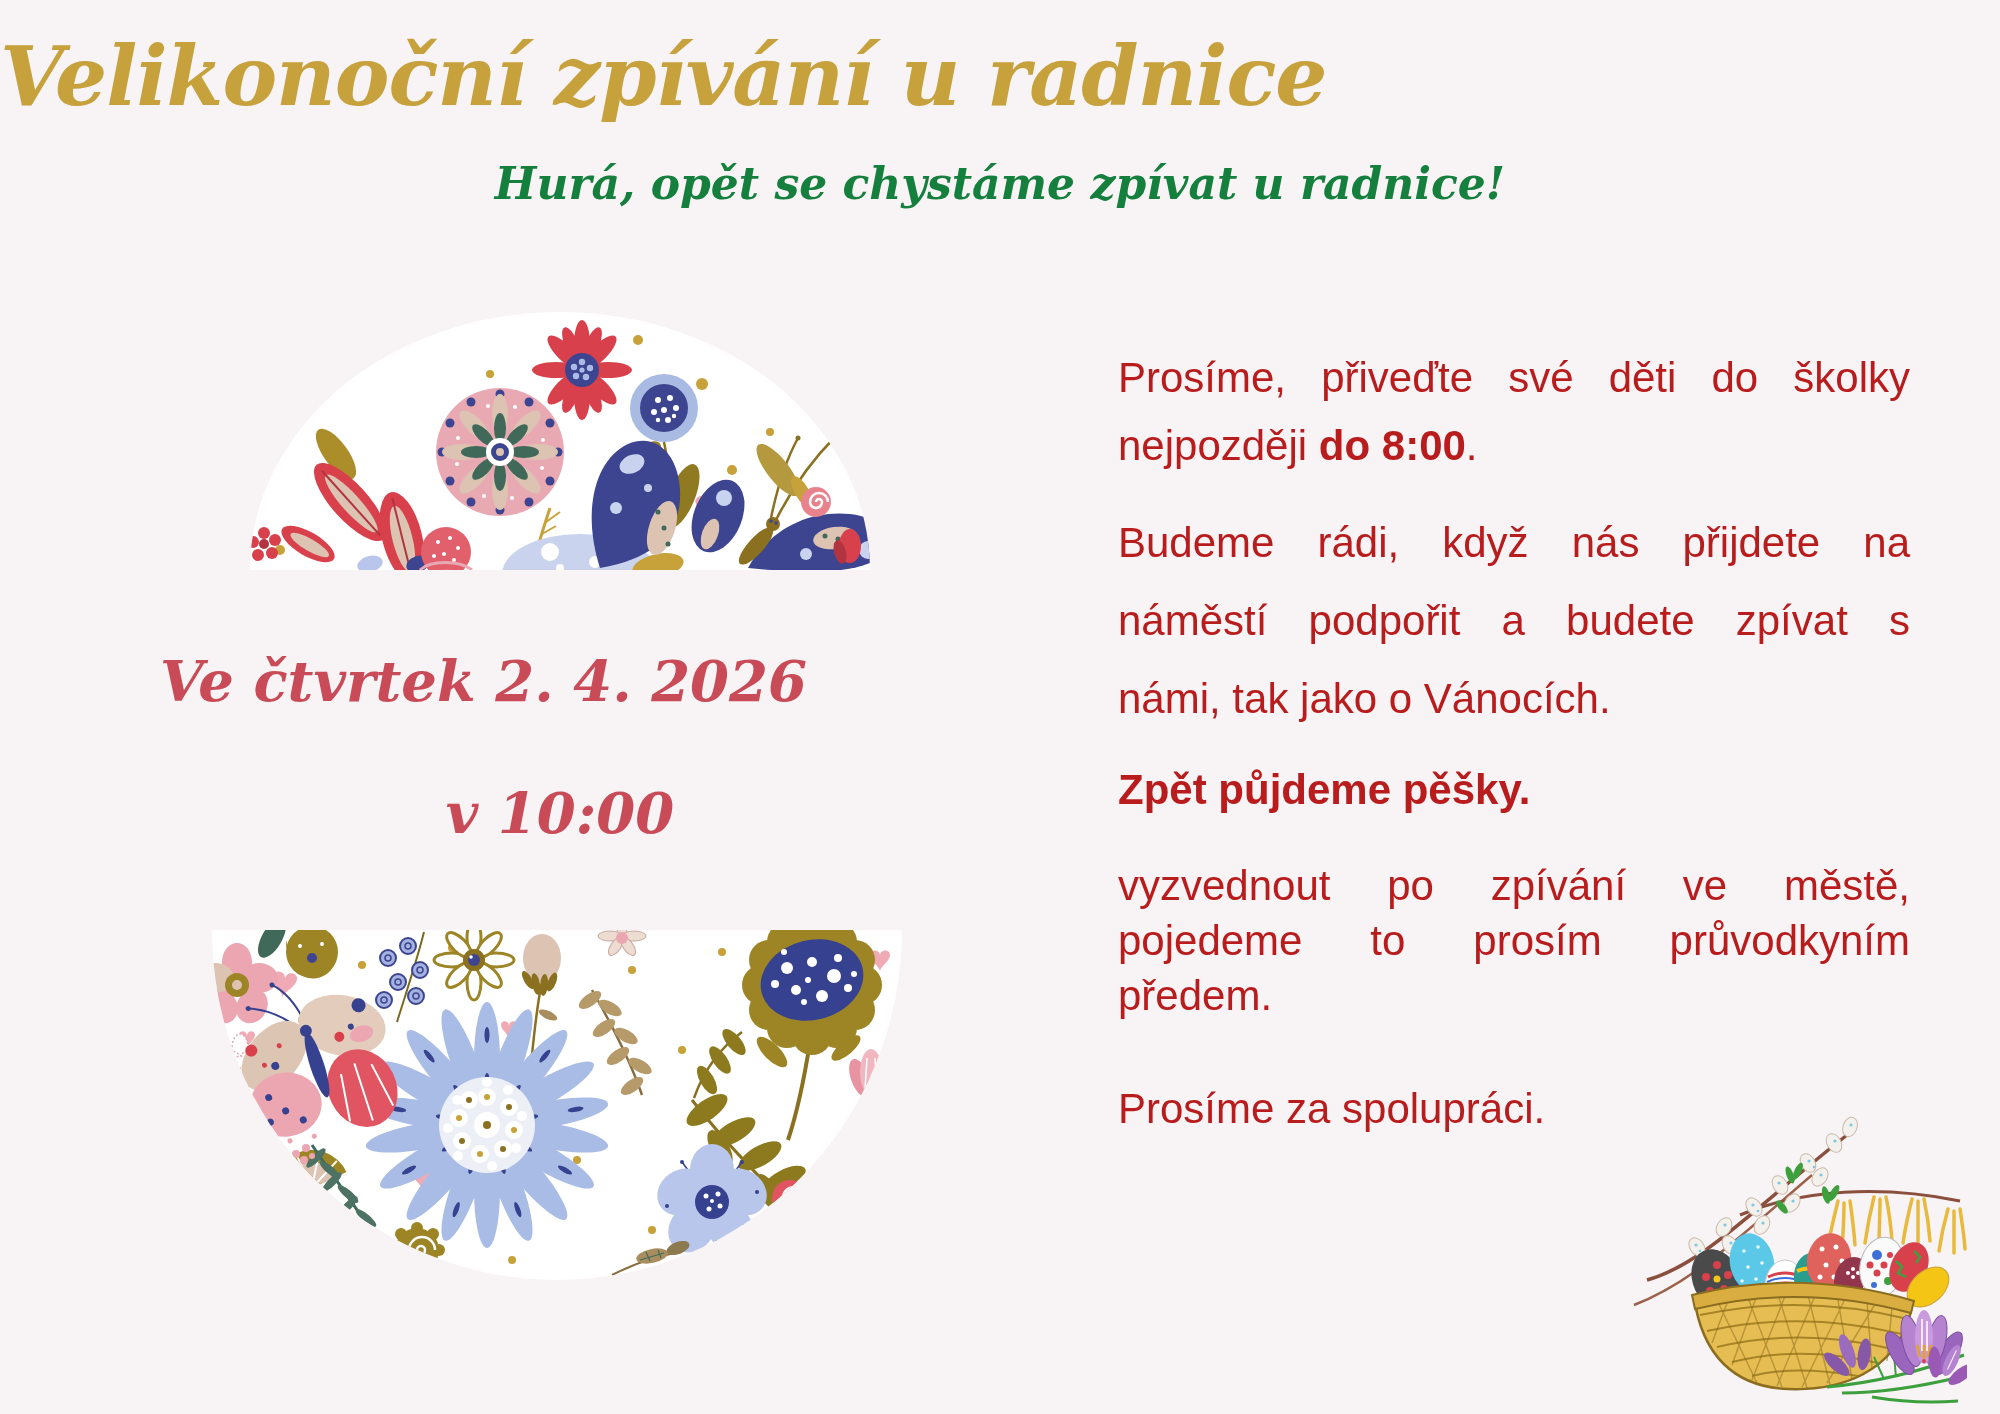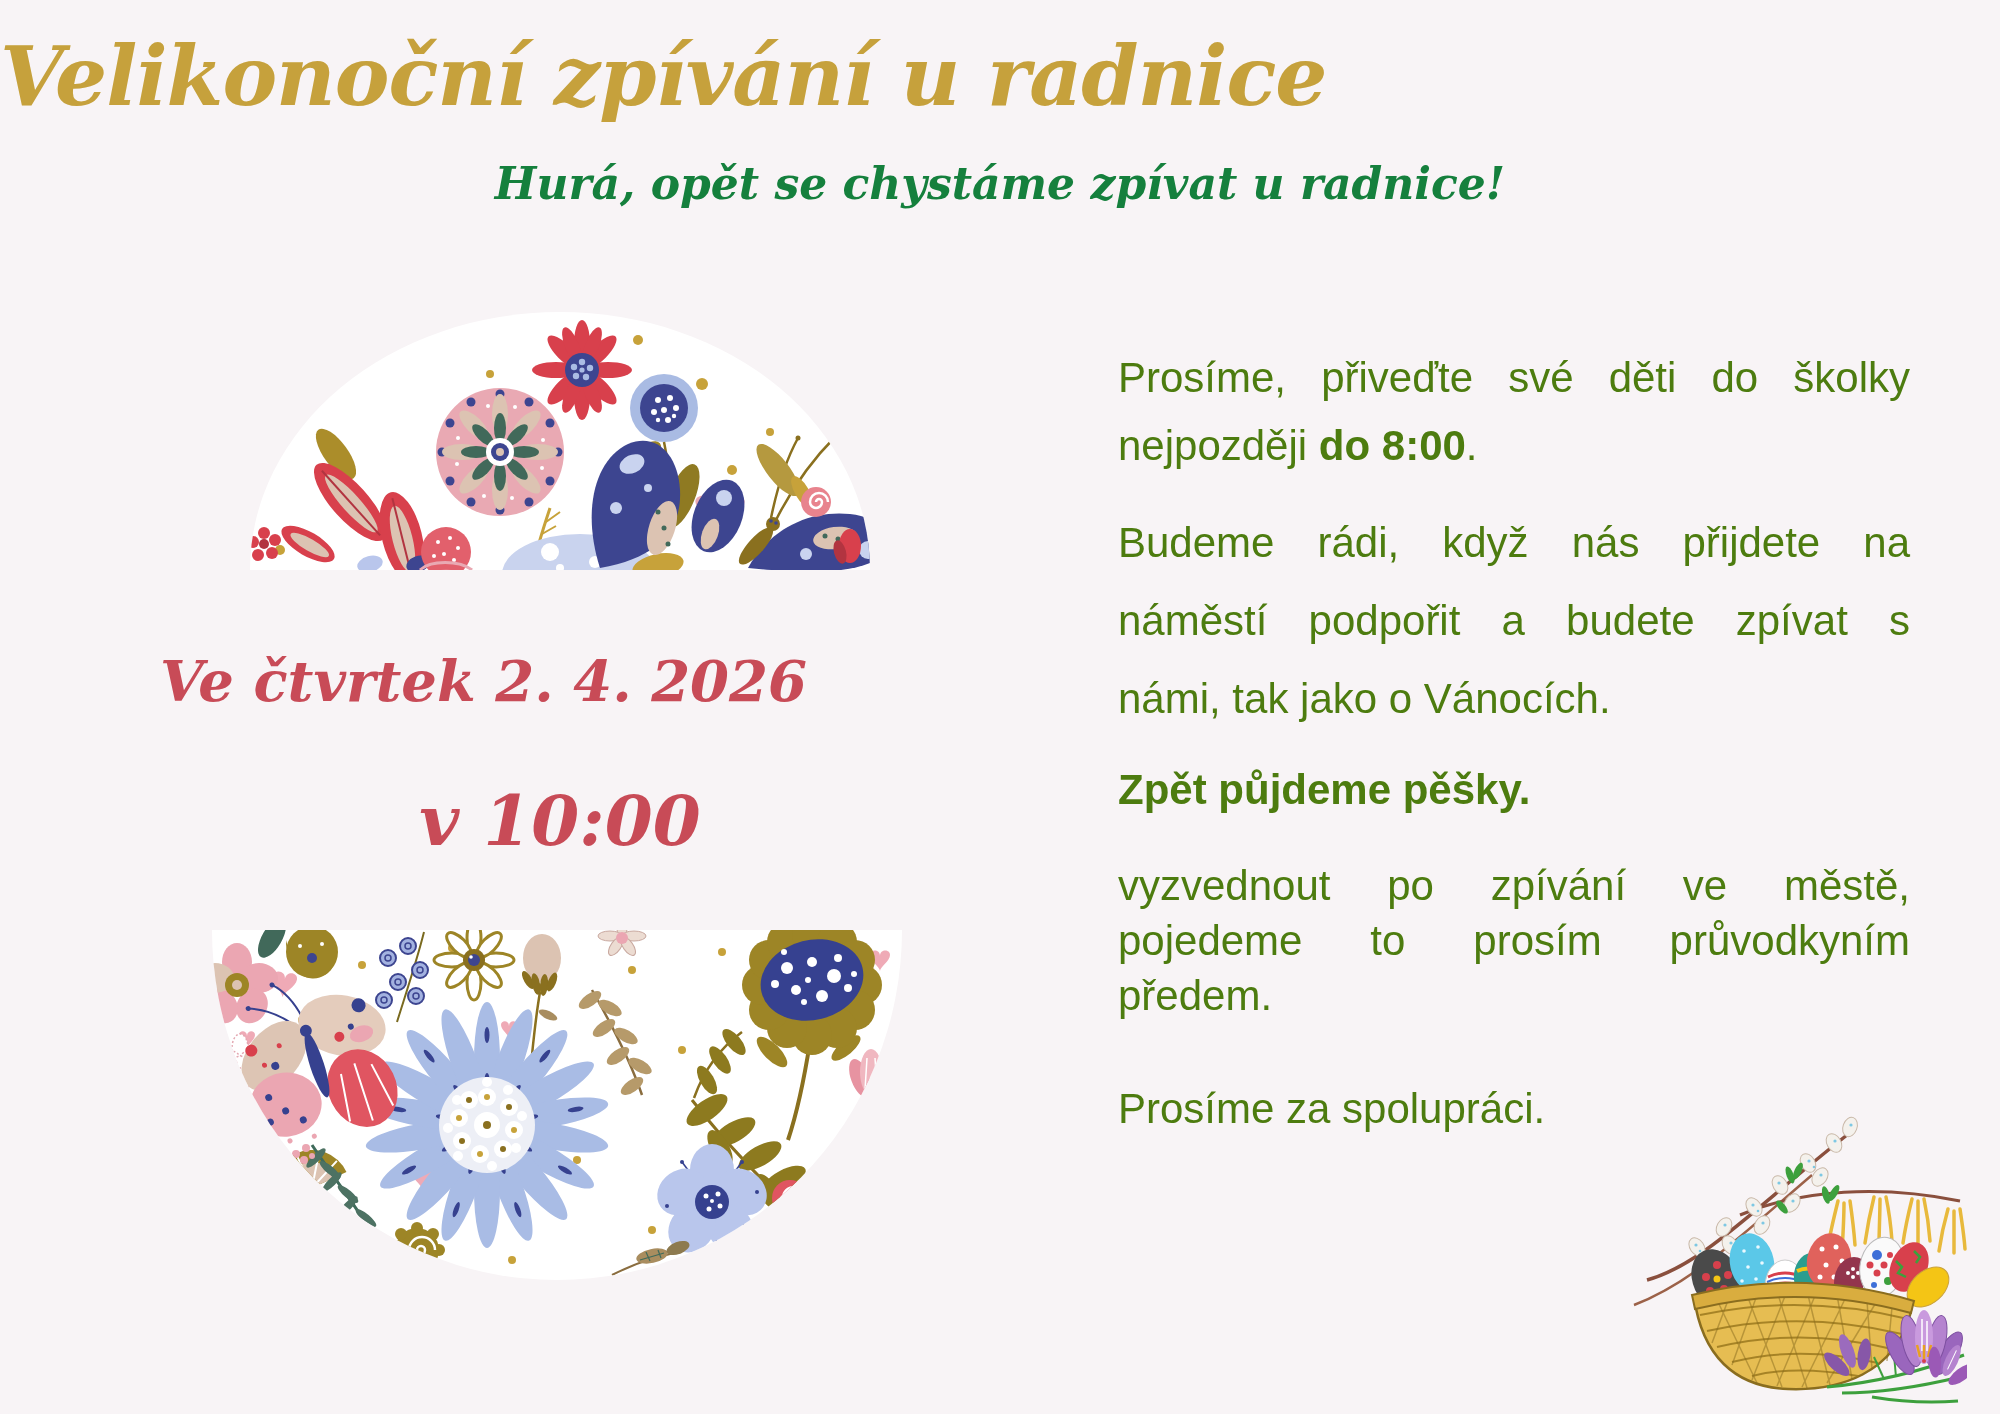--- a/index.html
+++ b/index.html
@@ -41,7 +41,7 @@
   }
   .body-col{
     position:absolute;left:1118px;top:344px;width:792px;
-    font-size:42px;color:#4d7c0f;
+    font-size:42px;color:#b91c1c;
   }
   .para{margin:0;}
   .para .line{text-align:justify;text-align-last:justify;}

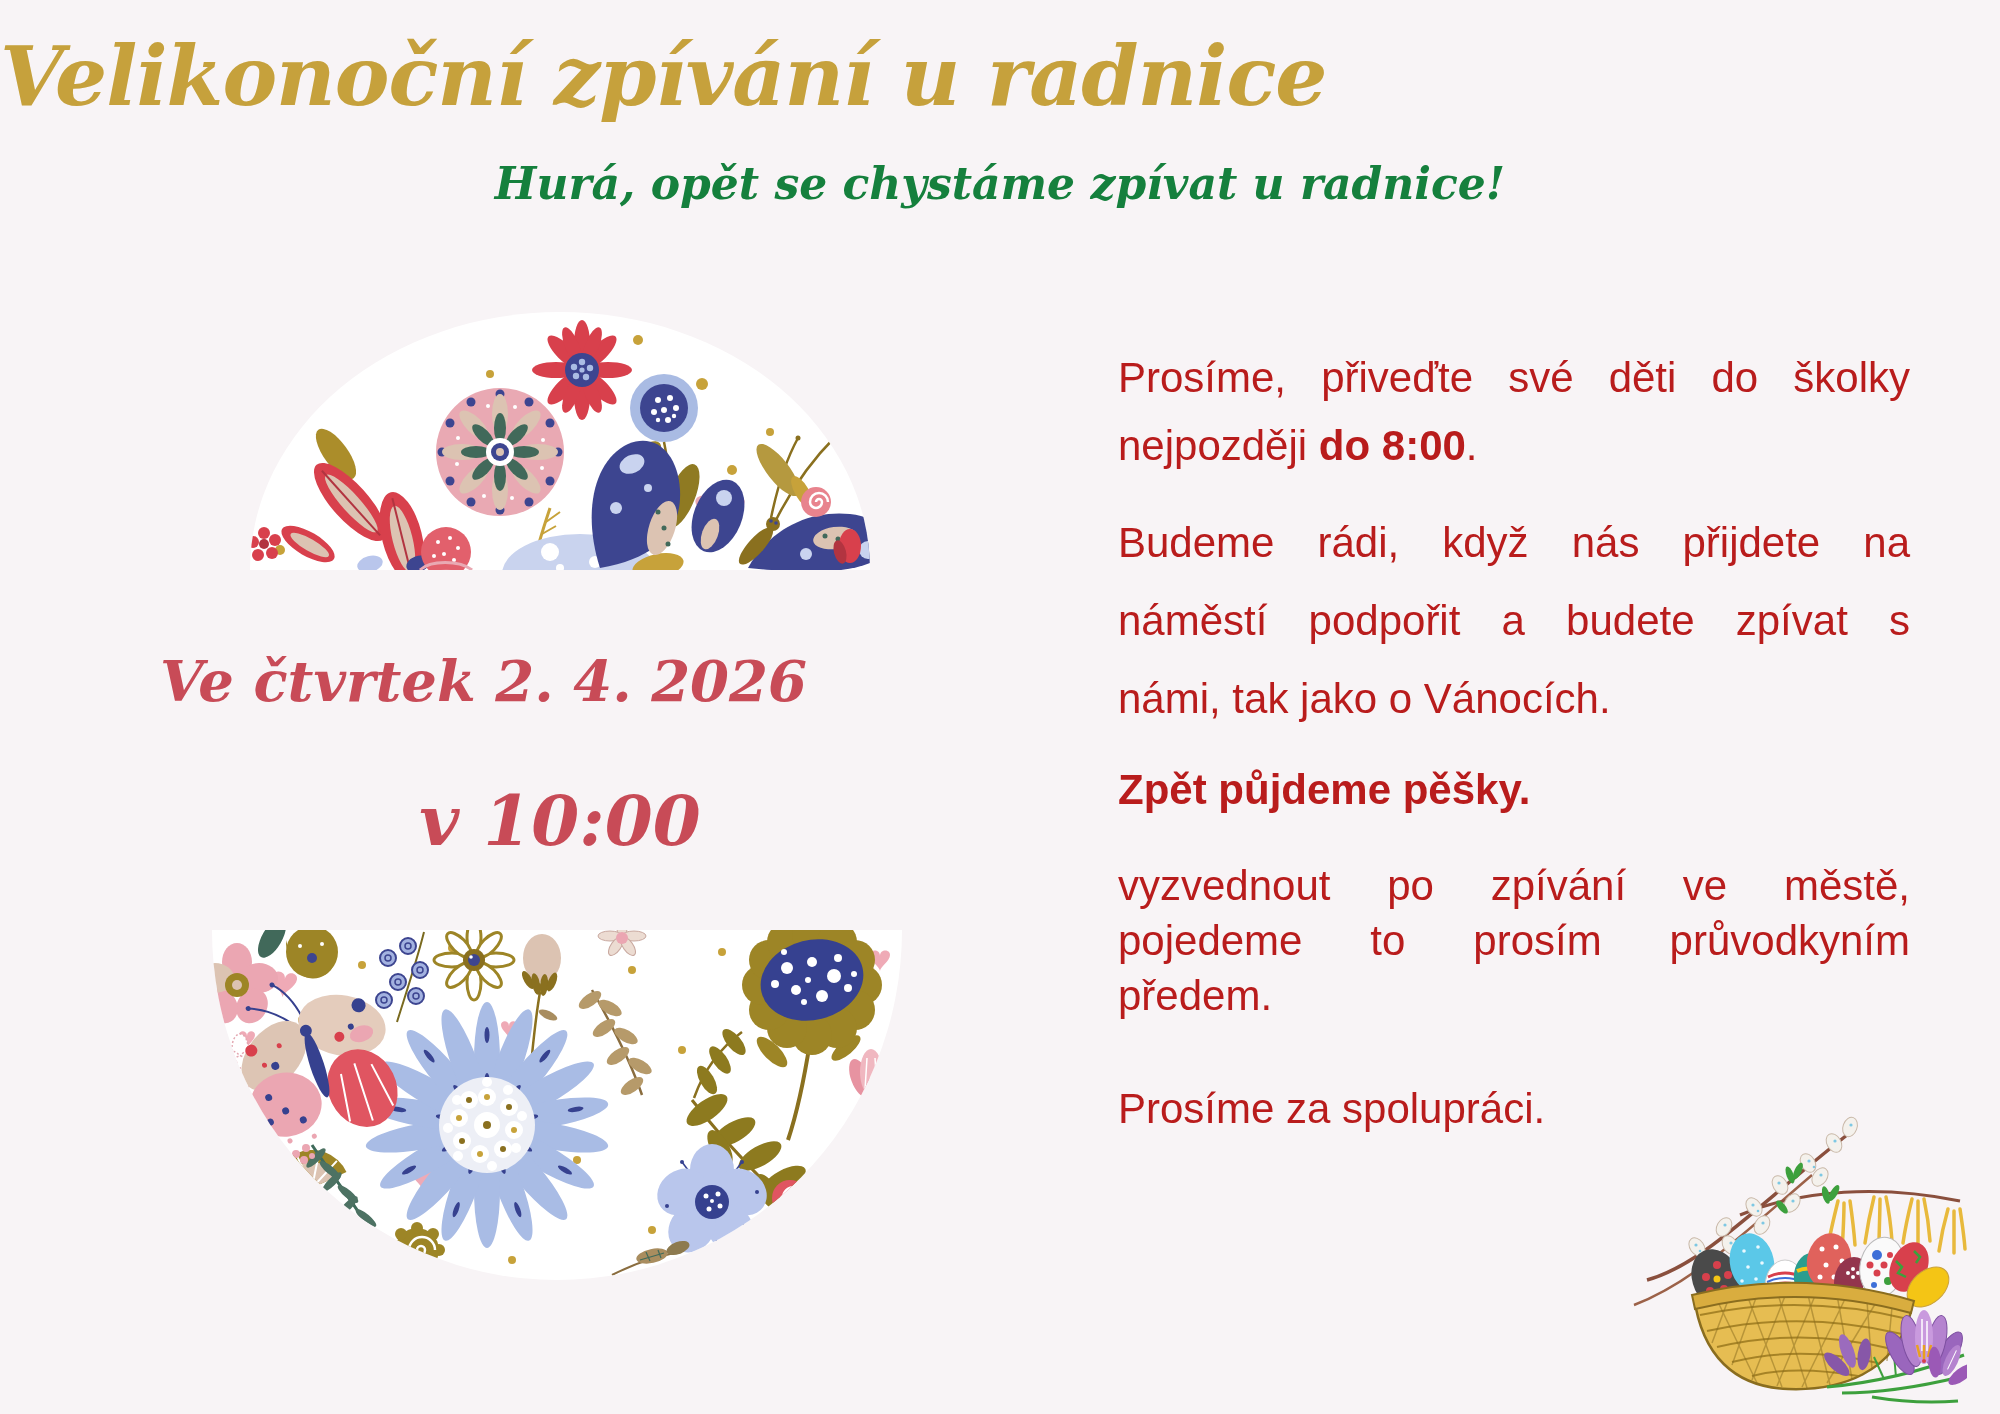--- a/index.html
+++ b/index.html
@@ -37,7 +37,7 @@
   .event-time{
     position:absolute;left:160px;top:780px;width:800px;text-align:center;
     font-family:"DejaVu Serif",serif;font-style:italic;font-weight:bold;
-    font-size:69px;color:#c84b57;
+    font-size:56px;color:#c84b57;
   }
   .body-col{
     position:absolute;left:1118px;top:344px;width:792px;

